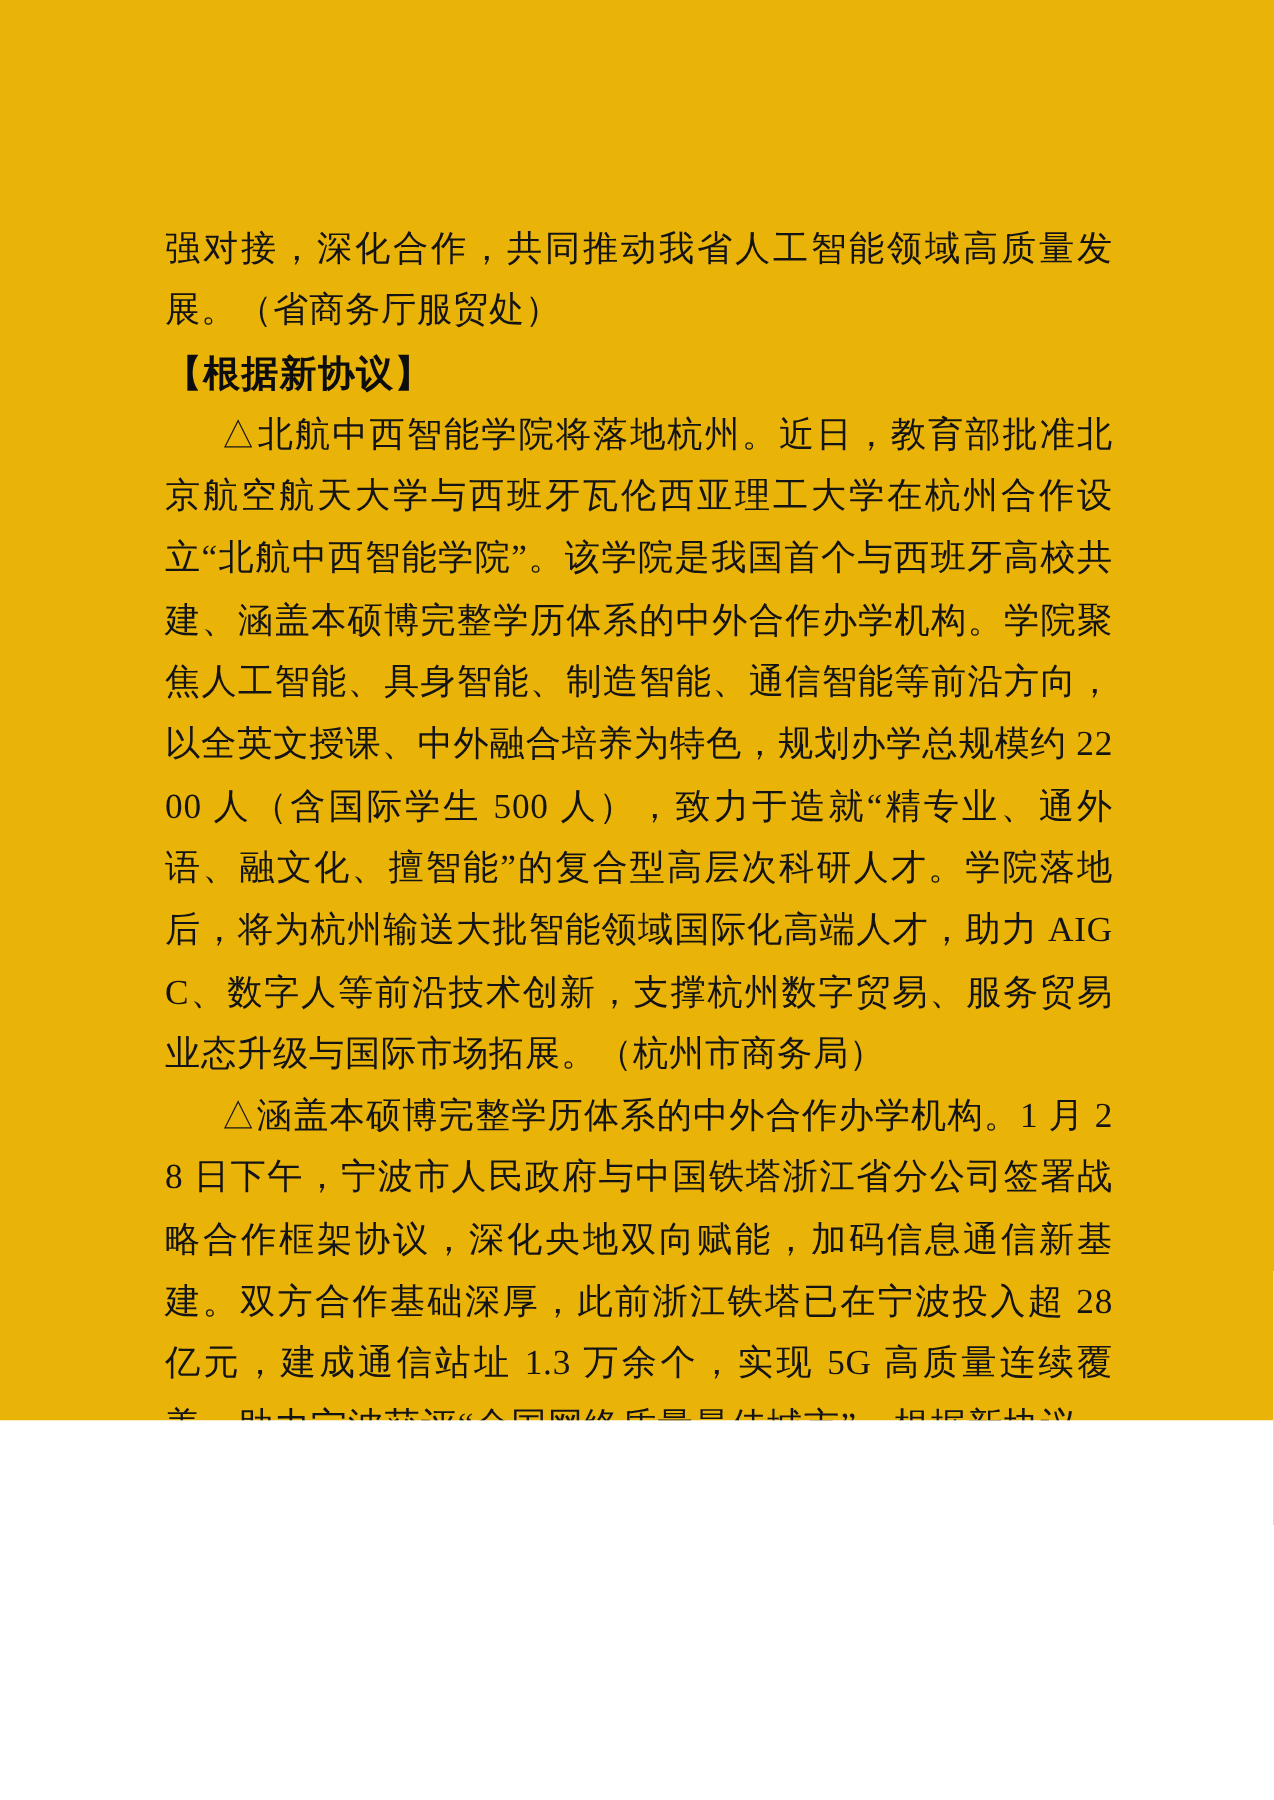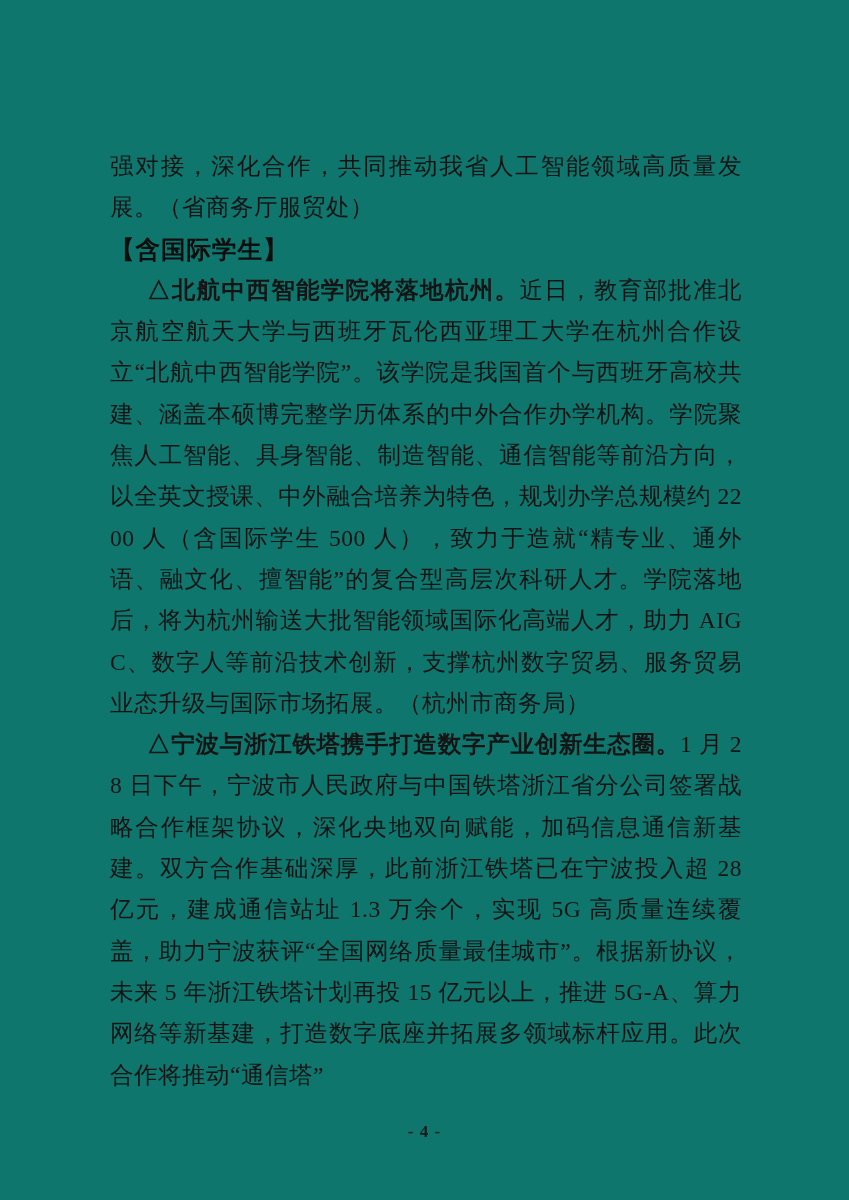--- a/index.html
+++ b/index.html
@@ -10,8 +10,8 @@
   .page {
     position: relative;
     width: 849px;
-    height: 1200px;
-    background: #0f766e;
+    height: 947px;
+    background: #eab308;
     overflow: hidden;
     font-family: "Liberation Serif", serif;
     color: #141414;

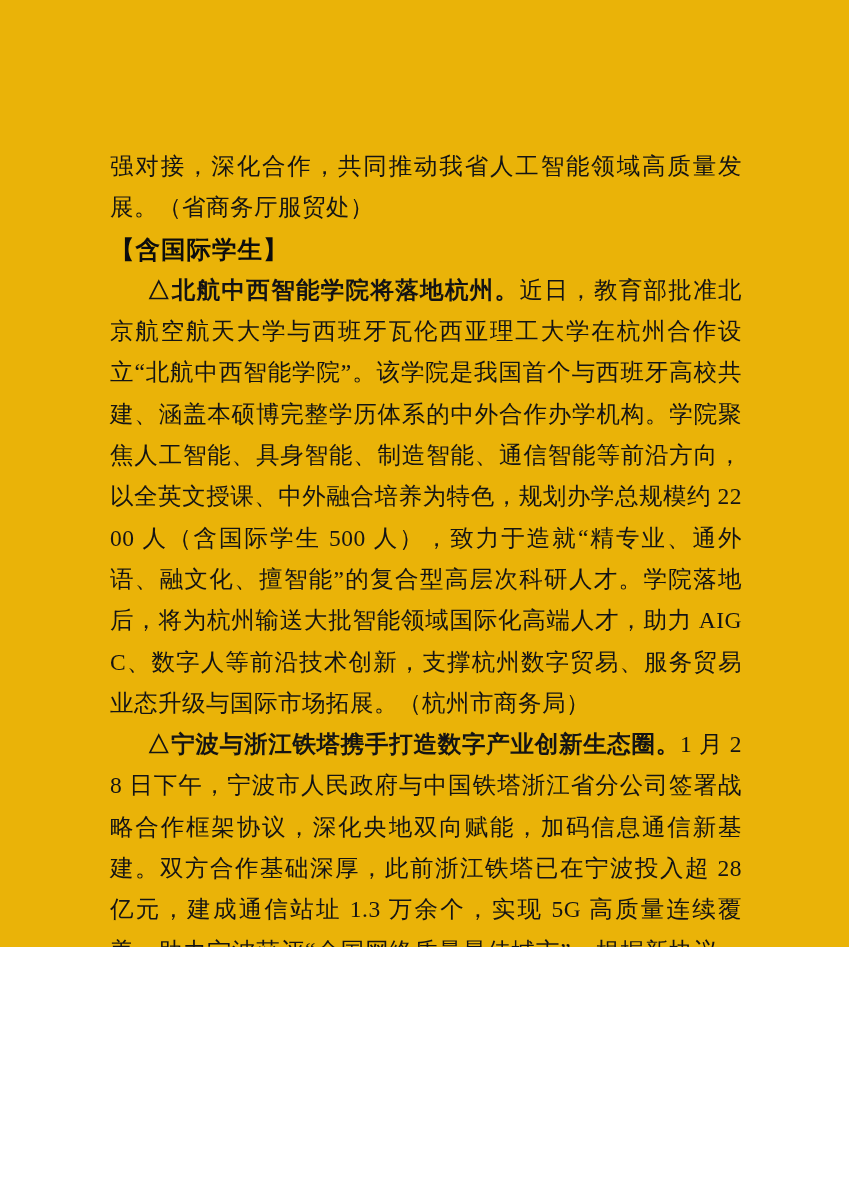--- a/index.html
+++ b/index.html
@@ -68,7 +68,7 @@
 
     <p class="para">强对接，深化合作，共同推动我省人工智能领域高质量发展。（省商务厅服贸处）</p>
 
-    <h2 class="section-heading">【含国际学生】</h2>
+    <h2 class="section-heading">【根据新协议】</h2>
 
     <p class="para indent"><span class="lead">△北航中西智能学院将落地杭州。</span><span>近日，教育部批准北京航空航天大学与西班牙瓦伦西亚理工大学在杭州合作设立“北航中西智能学院”。该学院是我国首个与西班牙高校共建、涵盖本硕博完整学历体系的中外合作办学机构。学院聚焦人工智能、具身智能、制造智能、通信智能等前沿方向，以全英文授课、中外融合培养为特色，规划办学总规模约 2200 人（含国际学生 500 人），致力于造就“精专业、通外语、融文化、擅智能”的复合型高层次科研人才。学院落地后，将为杭州输送大批智能领域国际化高端人才，助力 AIGC、数字人等前沿技术创新，支撑杭州数字贸易、服务贸易业态升级与国际市场拓展。（杭州市商务局）</span></p>
 

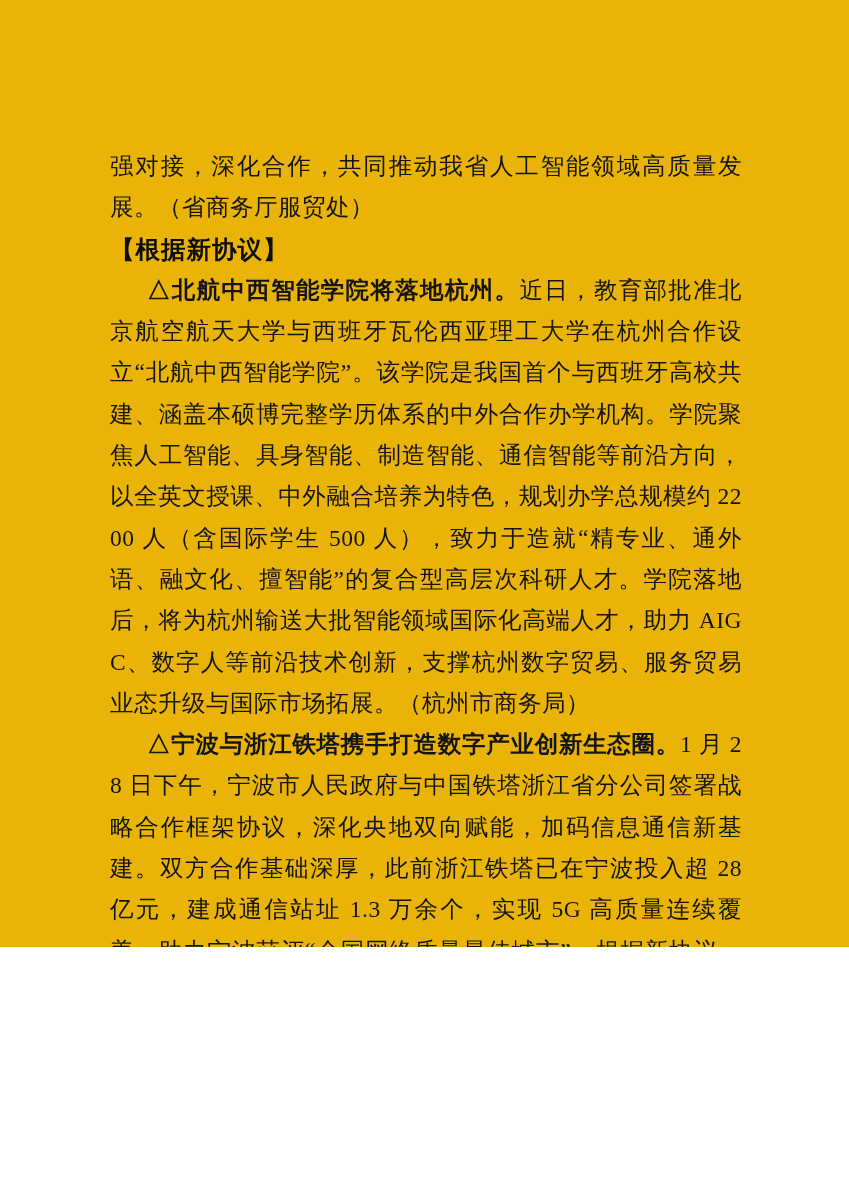--- a/index.html
+++ b/index.html
@@ -35,7 +35,7 @@
     text-indent: 37px;
   }
   .lead {
-    font-weight: bold;
+    font-weight: normal;
     font-family: "Liberation Serif", serif;
   }
   .section-heading {

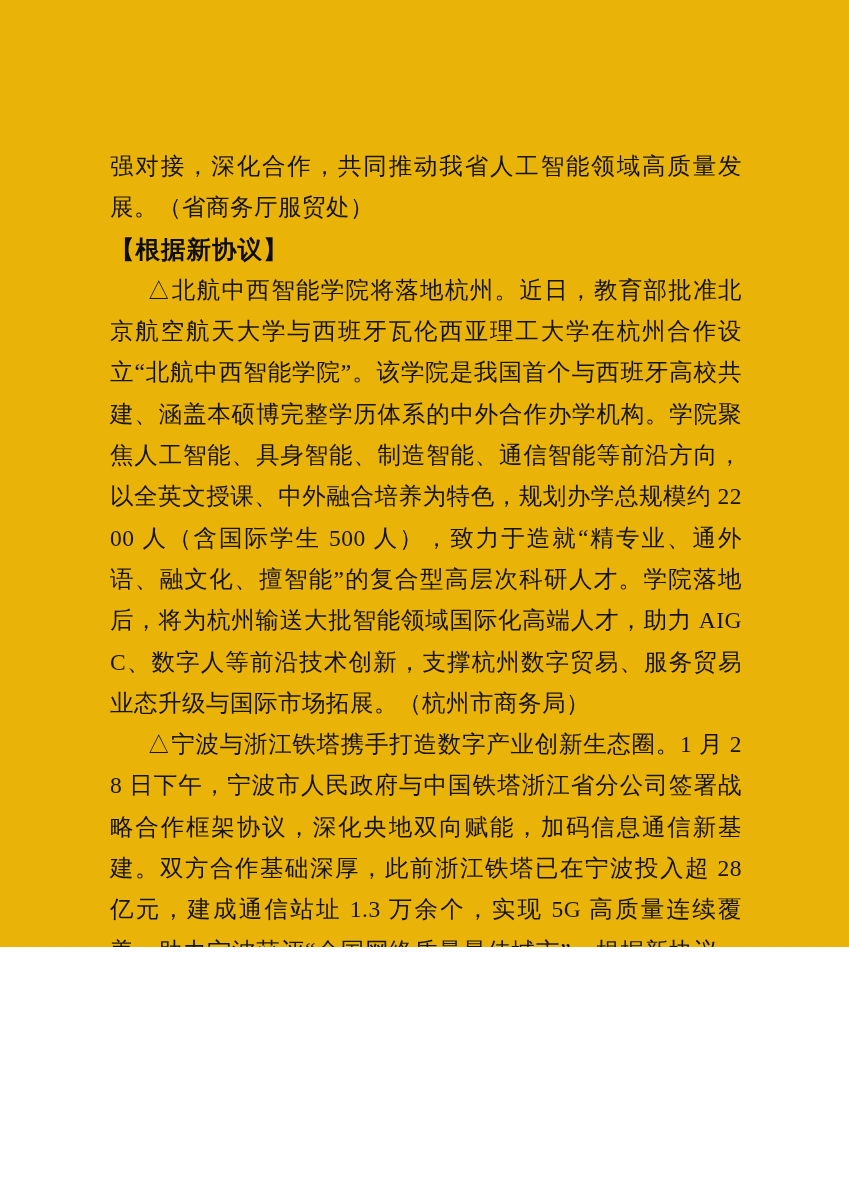--- a/index.html
+++ b/index.html
@@ -72,7 +72,7 @@
 
     <p class="para indent"><span class="lead">△北航中西智能学院将落地杭州。</span><span>近日，教育部批准北京航空航天大学与西班牙瓦伦西亚理工大学在杭州合作设立“北航中西智能学院”。该学院是我国首个与西班牙高校共建、涵盖本硕博完整学历体系的中外合作办学机构。学院聚焦人工智能、具身智能、制造智能、通信智能等前沿方向，以全英文授课、中外融合培养为特色，规划办学总规模约 2200 人（含国际学生 500 人），致力于造就“精专业、通外语、融文化、擅智能”的复合型高层次科研人才。学院落地后，将为杭州输送大批智能领域国际化高端人才，助力 AIGC、数字人等前沿技术创新，支撑杭州数字贸易、服务贸易业态升级与国际市场拓展。（杭州市商务局）</span></p>
 
-    <p class="para indent"><span class="lead">△宁波与浙江铁塔携手打造数字产业创新生态圈。</span><span>1 月 28 日下午，宁波市人民政府与中国铁塔浙江省分公司签署战略合作框架协议，深化央地双向赋能，加码信息通信新基建。双方合作基础深厚，此前浙江铁塔已在宁波投入超 28 亿元，建成通信站址 1.3 万余个，实现 5G 高质量连续覆盖，助力宁波获评“全国网络质量最佳城市”。根据新协议，未来 5 年浙江铁塔计划再投 15 亿元以上，推进 5G-A、算力网络等新基建，打造数字底座并拓展多领域标杆应用。此次合作将推动“通信塔”</span></p>
+    <p class="para indent"><span class="lead">△涵盖本硕博完整学历体系的中外合作办学机构。</span><span>1 月 28 日下午，宁波市人民政府与中国铁塔浙江省分公司签署战略合作框架协议，深化央地双向赋能，加码信息通信新基建。双方合作基础深厚，此前浙江铁塔已在宁波投入超 28 亿元，建成通信站址 1.3 万余个，实现 5G 高质量连续覆盖，助力宁波获评“全国网络质量最佳城市”。根据新协议，未来 5 年浙江铁塔计划再投 15 亿元以上，推进 5G-A、算力网络等新基建，打造数字底座并拓展多领域标杆应用。此次合作将推动“通信塔”</span></p>
 
   </div>
 

